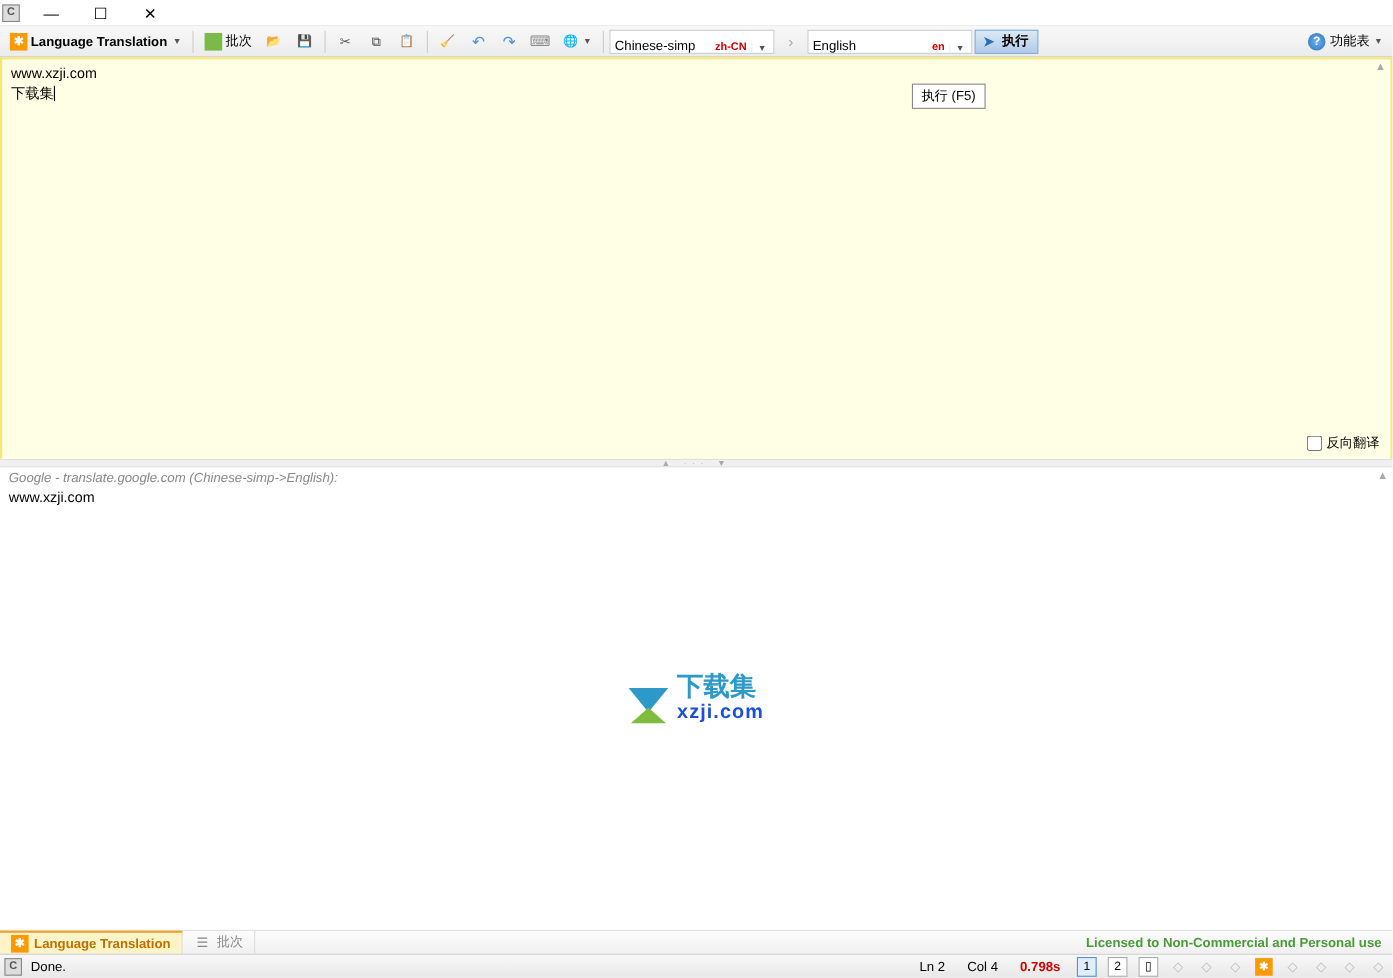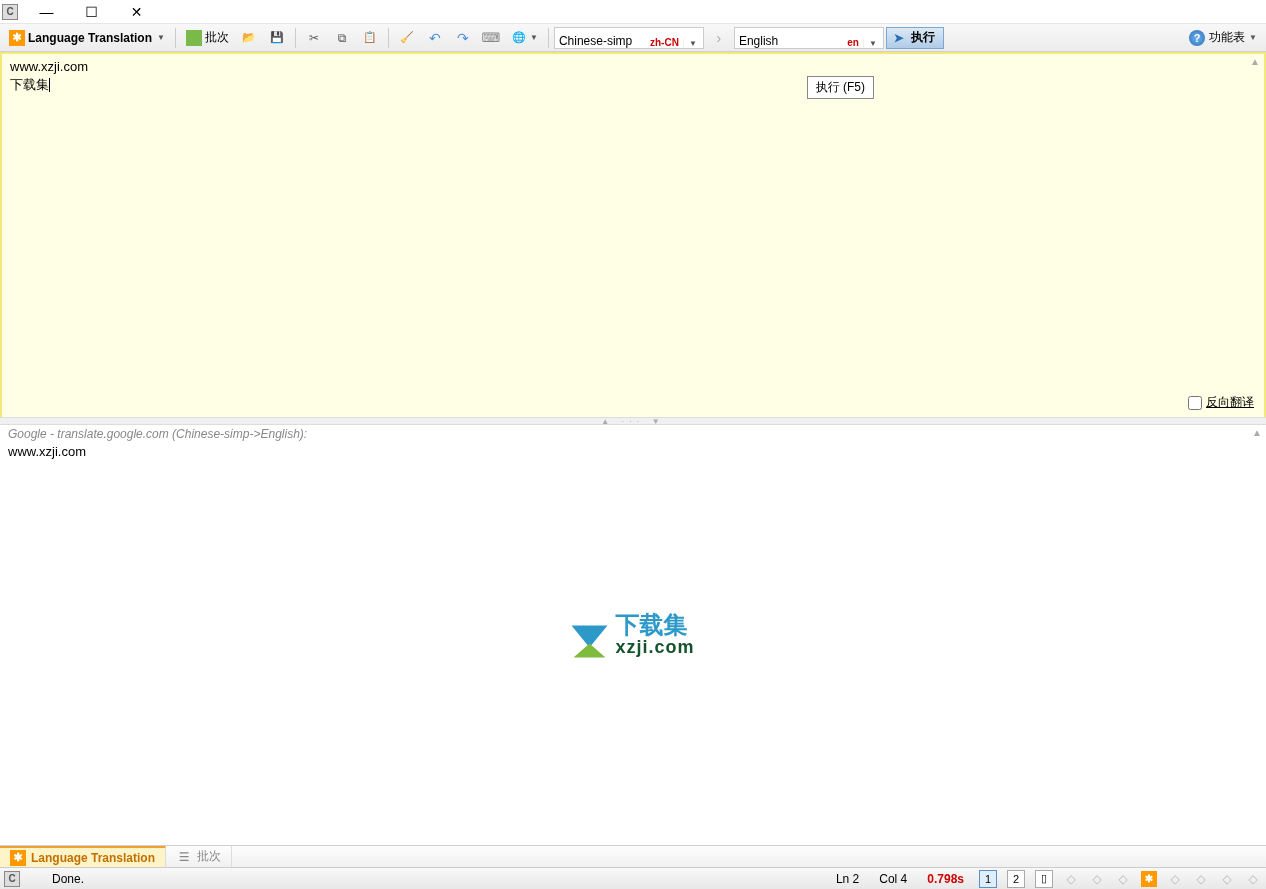--- a/index.html
+++ b/index.html
@@ -45,7 +45,7 @@
 .pane-top .reverse-chk { position: absolute; right: 10px; bottom: 6px; display: flex; align-items: center; gap: 4px; font-size: 12px; text-decoration: underline; }
 .pane-top .reverse-chk input { width: 14px; height: 14px; }
 
-.tooltip-pop { position: absolute; top: 22px; right: 390px; background: #fff; border: 1px solid #888; padding: 2px 8px; font-size: 12px; box-shadow: 0 0 0 1px #fff inset; }
+.tooltip-pop { position: absolute; top: 22px; right: 368px; background: #fff; border: 1px solid #888; padding: 2px 8px; font-size: 12px; box-shadow: 0 0 0 1px #fff inset; }
 
 .splitter { height: 8px; background: #f0f0f0; display: flex; align-items: center; justify-content: center; color: #aaa; font-size: 8px; letter-spacing: 5px; border-top: 1px solid #ddd; border-bottom: 1px solid #ddd; }
 

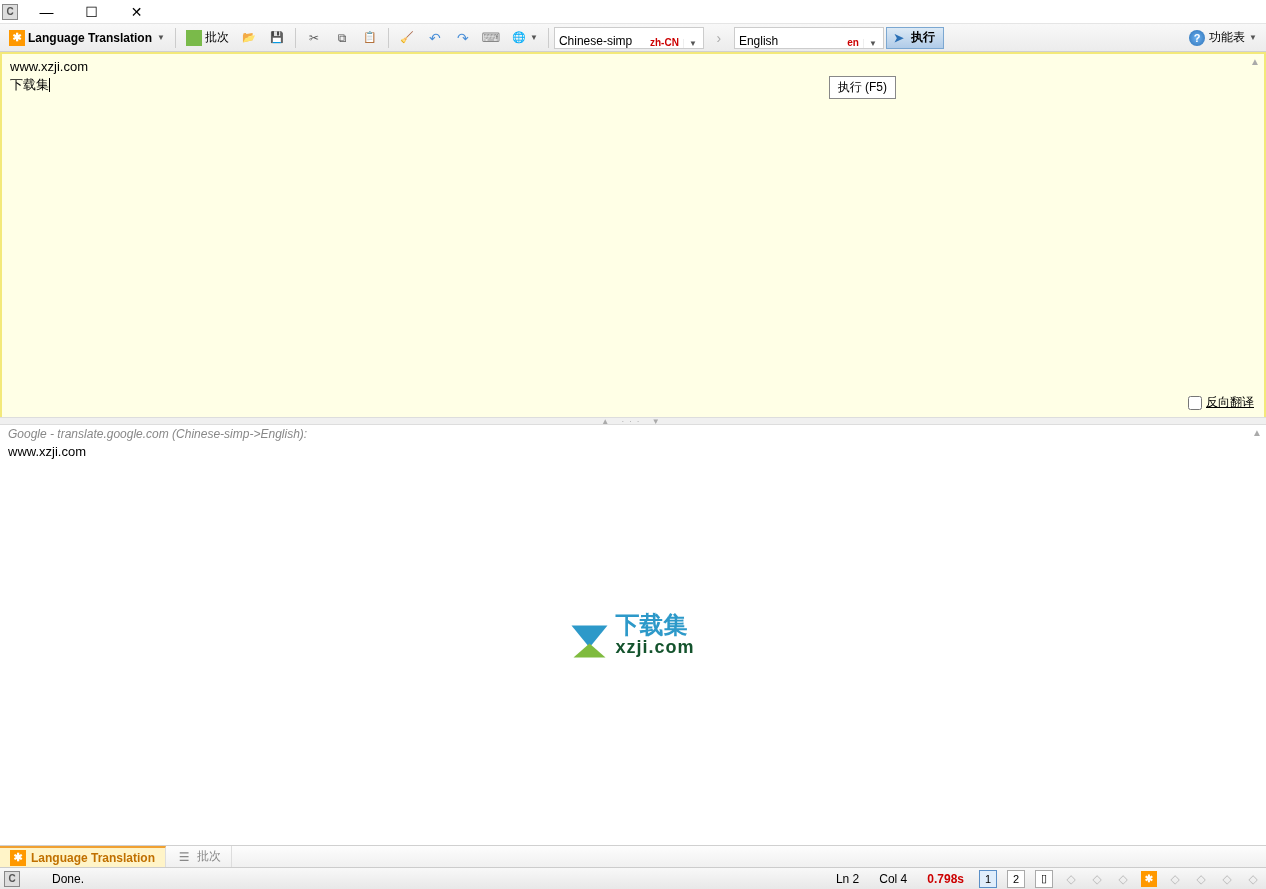--- a/index.html
+++ b/index.html
@@ -42,7 +42,7 @@
 .pane-top .cursor::after { content: ""; display: inline-block; width: 1px; height: 14px; background: #000; vertical-align: text-bottom; animation: blink 1s steps(1) infinite; }
 @keyframes blink { 50% { opacity: 0; } }
 .pane-top .scroll-up { position: absolute; top: 2px; right: 1px; width: 16px; height: 16px; color: #aaa; font-size: 10px; text-align: center; }
-.pane-top .reverse-chk { position: absolute; right: 10px; bottom: 6px; display: flex; align-items: center; gap: 4px; font-size: 12px; text-decoration: underline; }
+.pane-top .reverse-chk { position: absolute; right: 10px; bottom: 6px; display: flex; align-items: center; gap: 4px; font-size: 12px; }
 .pane-top .reverse-chk input { width: 14px; height: 14px; }
 
 .tooltip-pop { position: absolute; top: 22px; right: 368px; background: #fff; border: 1px solid #888; padding: 2px 8px; font-size: 12px; box-shadow: 0 0 0 1px #fff inset; }

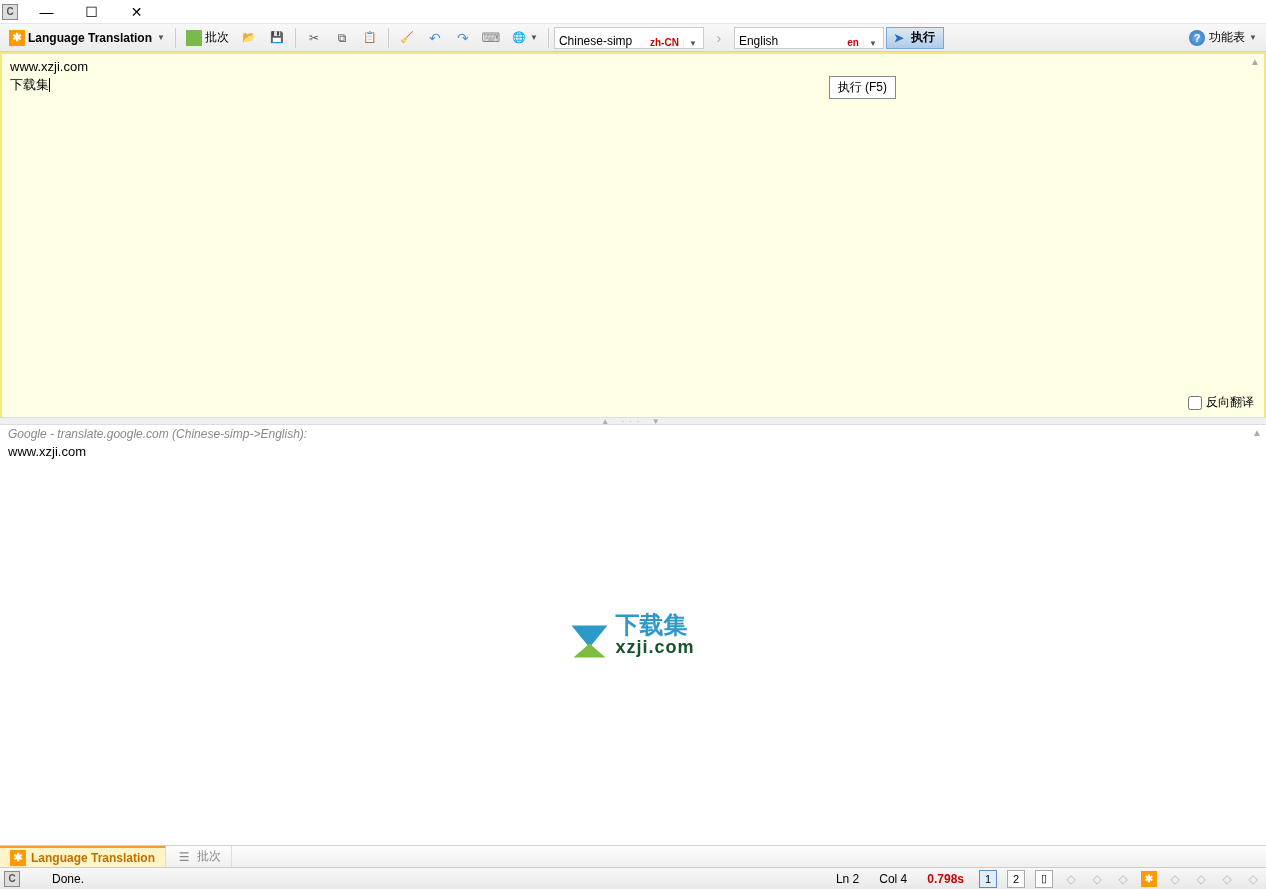--- a/index.html
+++ b/index.html
@@ -60,7 +60,7 @@
 .watermark .arrow::after { content: ""; position: absolute; left: 2px; bottom: -4px; width: 0; height: 0; border-left: 16px solid transparent; border-right: 16px solid transparent; border-bottom: 14px solid #7fbb3e; }
 .watermark .text { display: flex; flex-direction: column; }
 .watermark .text .cn { font-size: 24px; font-weight: bold; color: #2d99c9; line-height: 1; }
-.watermark .text .dom { font-size: 18px; font-weight: bold; color: #14532d; letter-spacing: 1px; }
+.watermark .text .dom { font-size: 18px; font-weight: bold; color: #1d4ed8; letter-spacing: 1px; }
 
 
 .task-tabs { height: 22px; background: linear-gradient(#fdfdfd, #f0f0f0); border-top: 1px solid #d0d0d0; display: flex; align-items: stretch; }

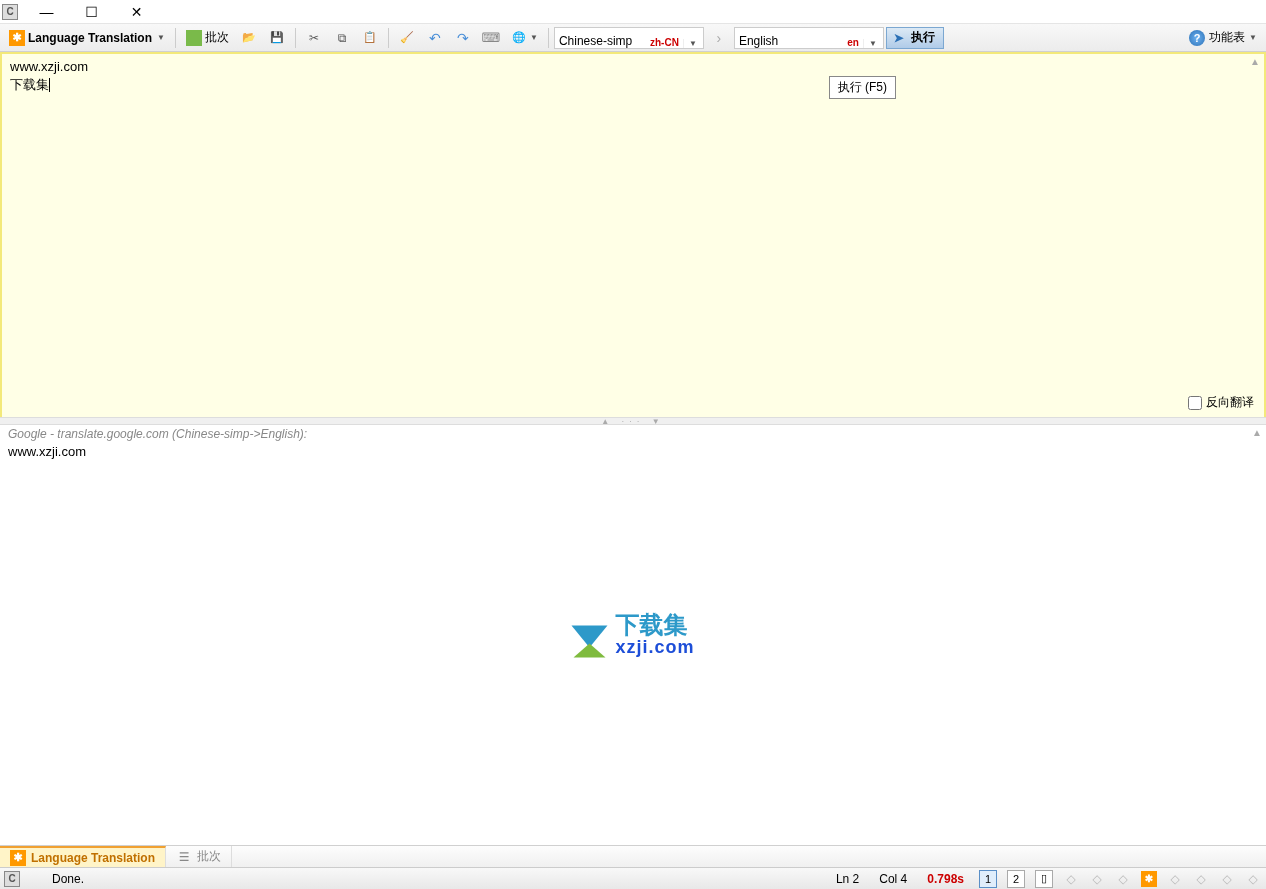--- a/index.html
+++ b/index.html
@@ -226,6 +226,7 @@
     <span class="tb-icon i-batch"></span>
     <span>批次</span>
   </span>
+  <span class="license">Licensed to Non-Commercial and Personal use</span>
 </div>
 
 <div class="status-bar">

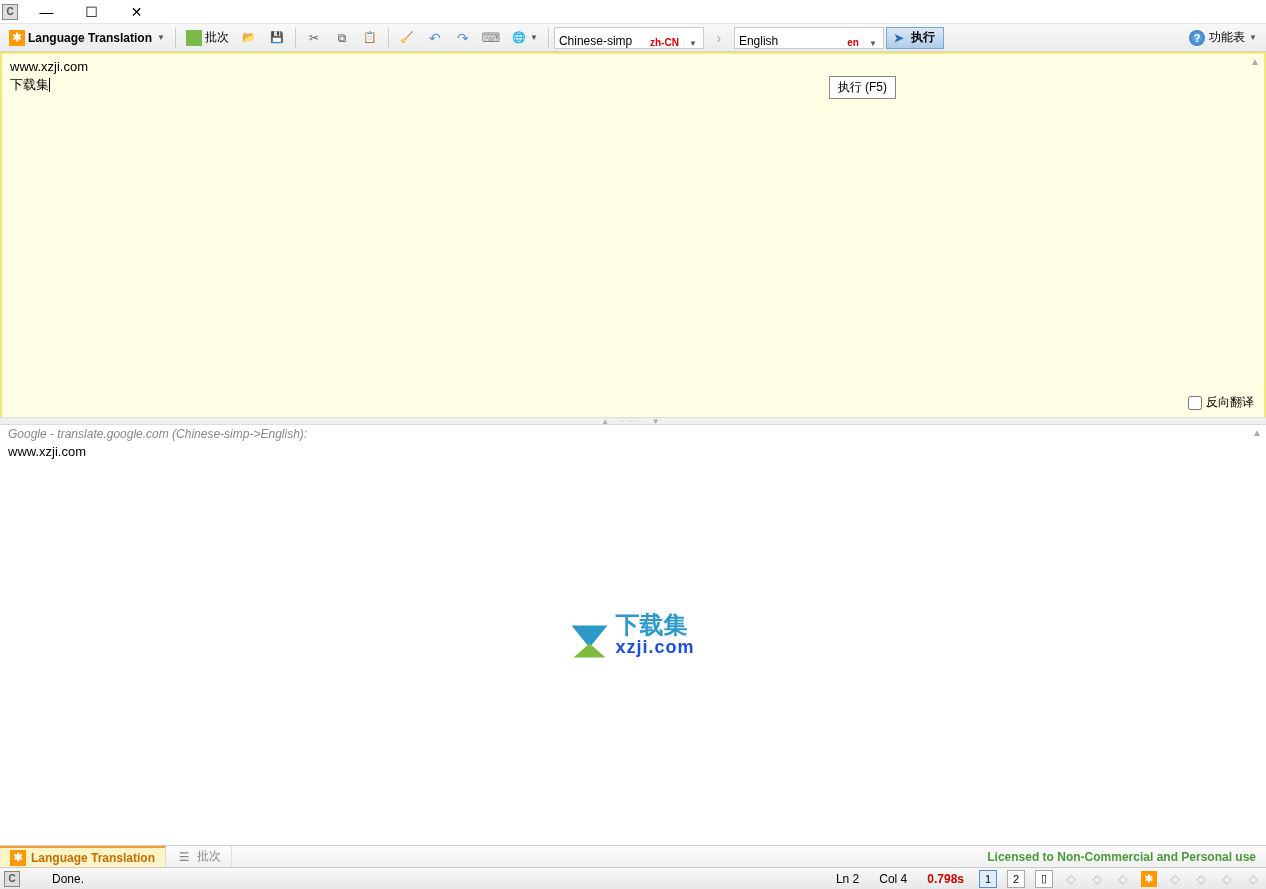--- a/index.html
+++ b/index.html
@@ -72,7 +72,7 @@
 
 .status-bar { height: 22px; background: linear-gradient(#f8f8f8, #e8e8e8); border-top: 1px solid #ccc; display: flex; align-items: center; padding: 0 4px; font-size: 12px; gap: 8px; }
 .status-bar .app-icon { width: 16px; height: 16px; background: #ddd; border: 1px solid #888; display: flex; align-items: center; justify-content: center; font-size: 10px; font-weight: bold; color: #555; }
-.status-bar .done { flex: 0 0 auto; margin-left: 24px; }
+.status-bar .done { flex: 0 0 auto; }
 .status-bar .spacer { flex: 1; }
 .status-bar .metric { padding: 0 6px; }
 .status-bar .timing { color: #cc0000; font-weight: bold; }

